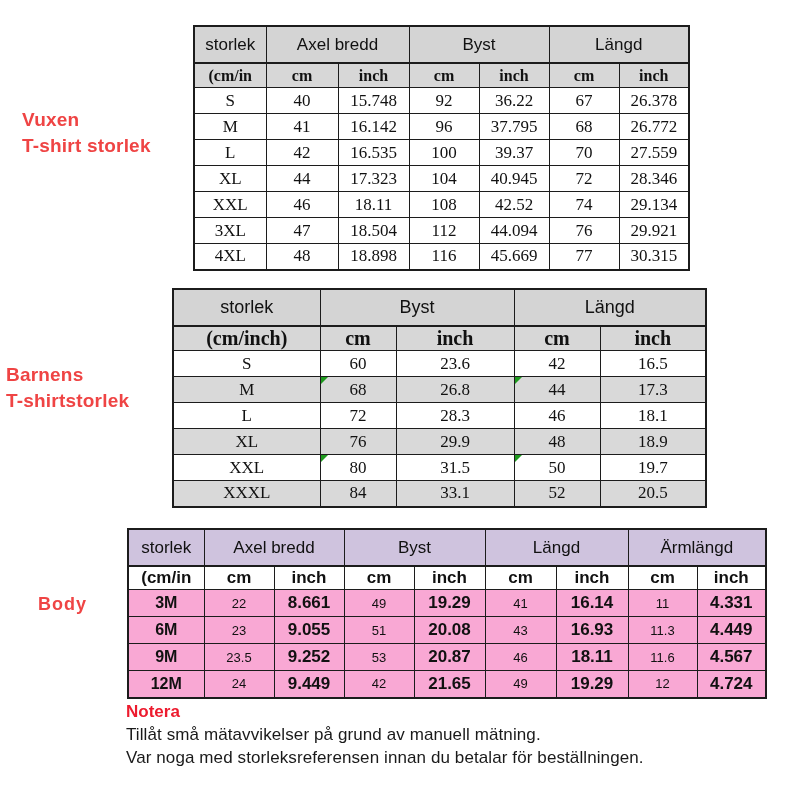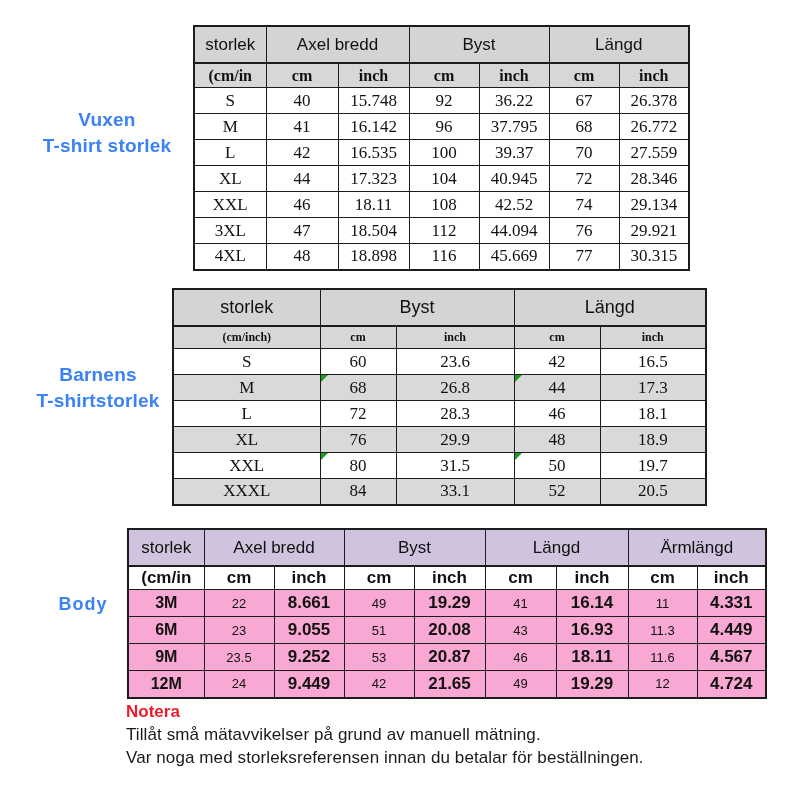--- a/index.html
+++ b/index.html
@@ -9,8 +9,8 @@
   }
   
   .sec-label{
-    position:absolute;text-align:center;font-weight:bold;
-    font-size:19px;line-height:26px;color:#3b82f6;letter-spacing:0.2px;
+    position:absolute;text-align:left;font-weight:bold;
+    font-size:19px;line-height:26px;color:#ef4444;letter-spacing:0.2px;
   }
   #lbl0{left:22px;top:107px;width:170px;}
   #lbl1{left:6px;top:362px;width:184px;}

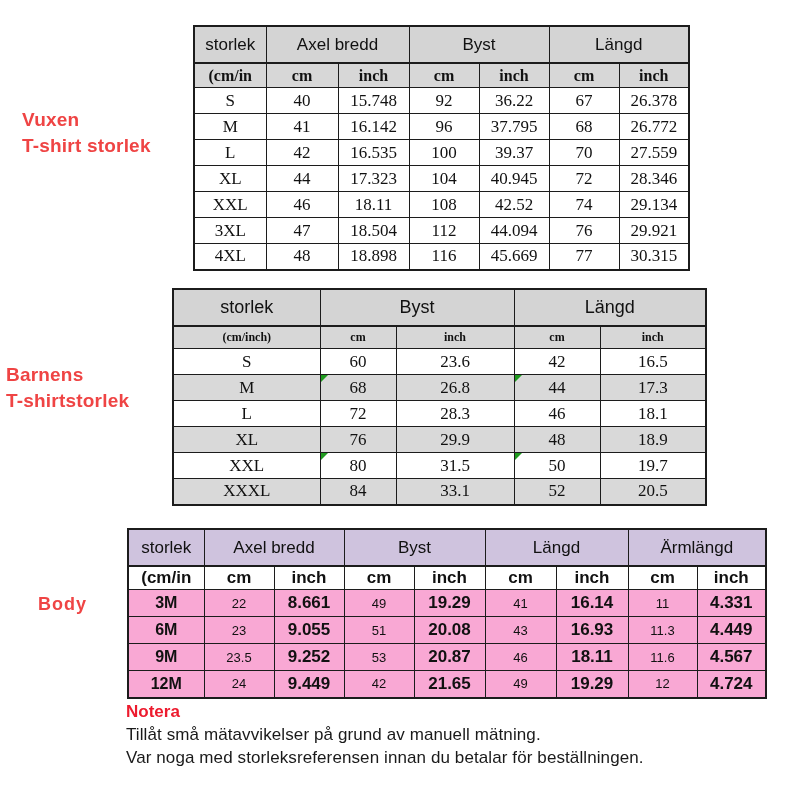--- a/index.html
+++ b/index.html
@@ -29,7 +29,7 @@
   
   #t1{left:172px;top:288px;width:533px;}
   #t1 thead tr.grp th{background:#d4d4d4;height:35px;font-size:18px;}
-  #t1 thead tr.sub th{background:#d7d7d7;height:21px;font-family:"Liberation Serif",serif;font-weight:bold;font-size:12px;}
+  #t1 thead tr.sub th{background:#d7d7d7;height:21px;font-family:"Liberation Serif",serif;font-weight:bold;font-size:20px;}
   #t1 tbody tr{height:26px;}
   #t1 tbody td{font-family:"Liberation Serif",serif;font-size:17px;background:#fff;}
   #t1 tbody tr:nth-child(even) td{background:#d9d9d9;}

